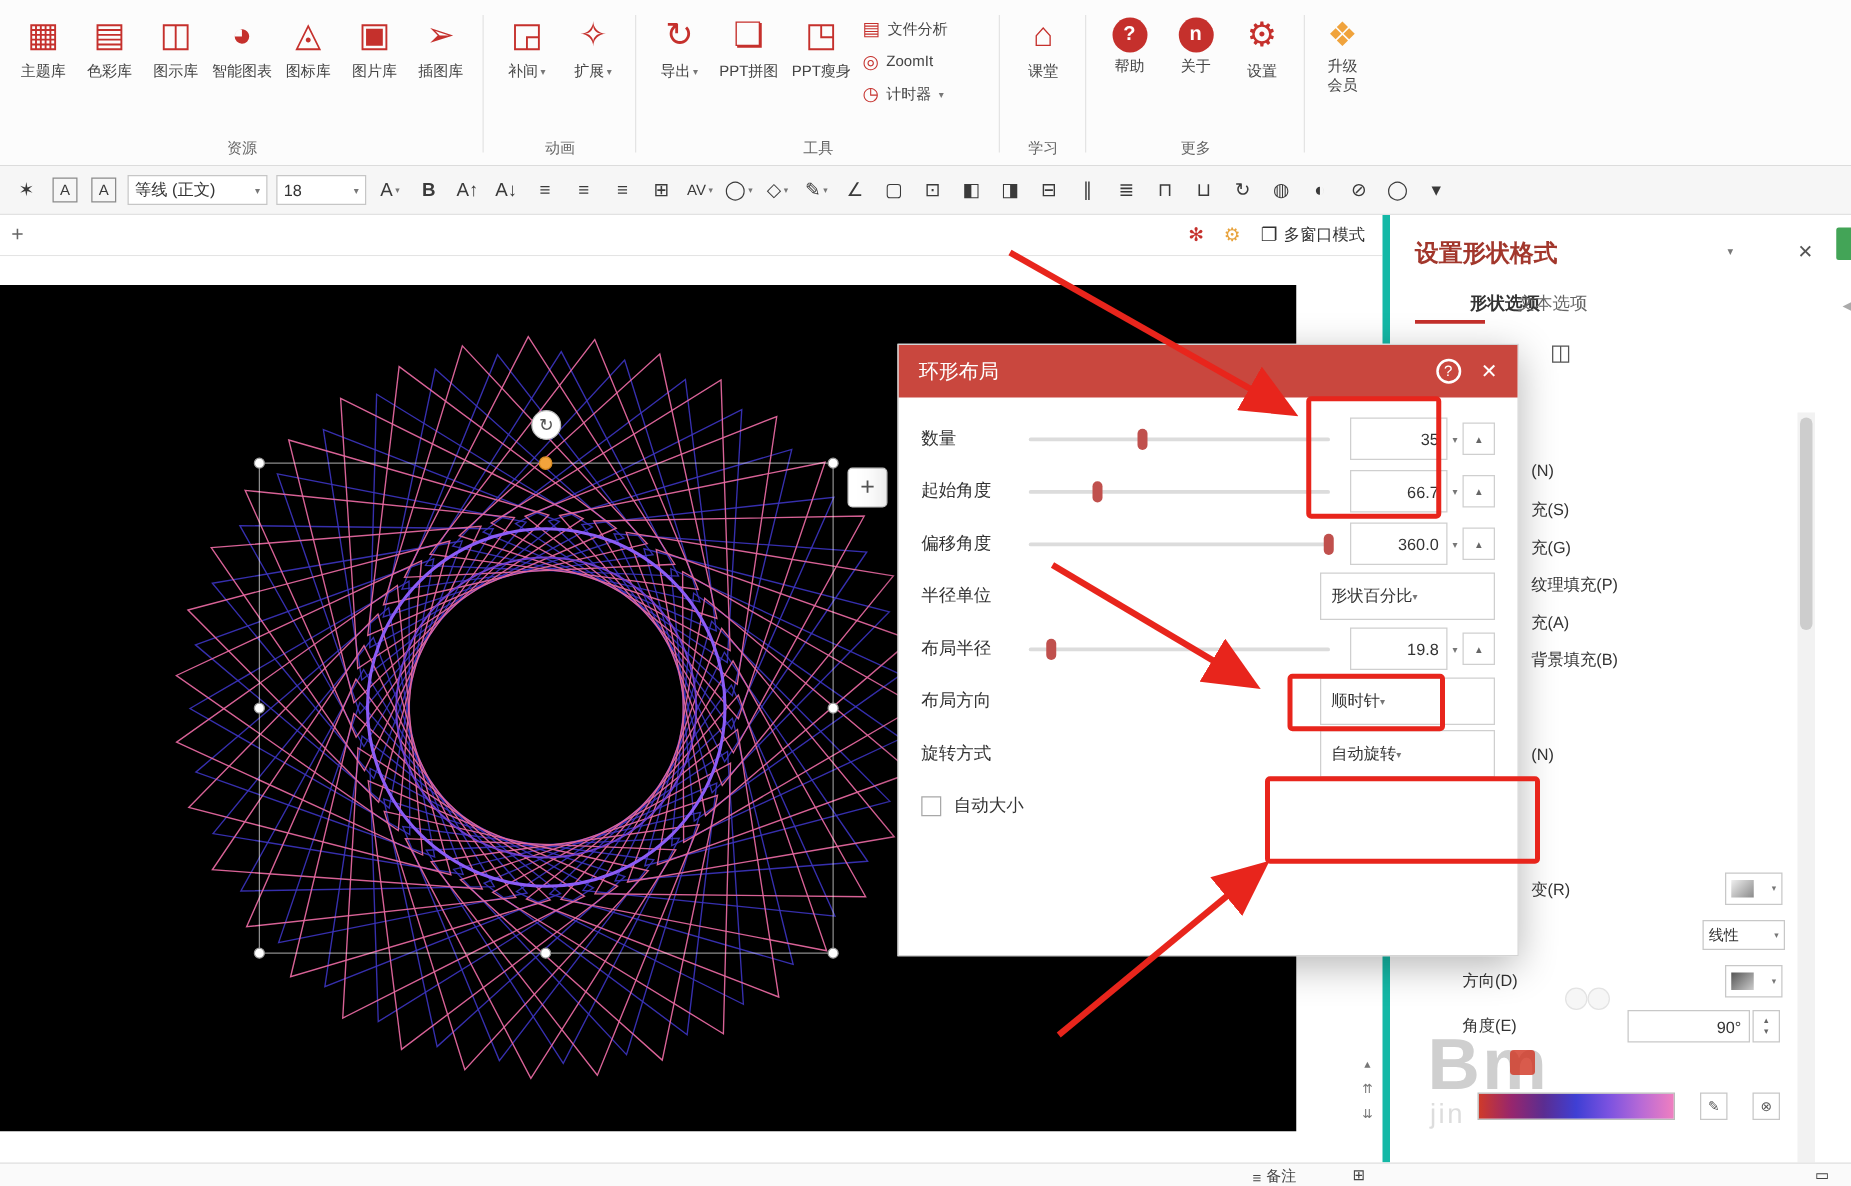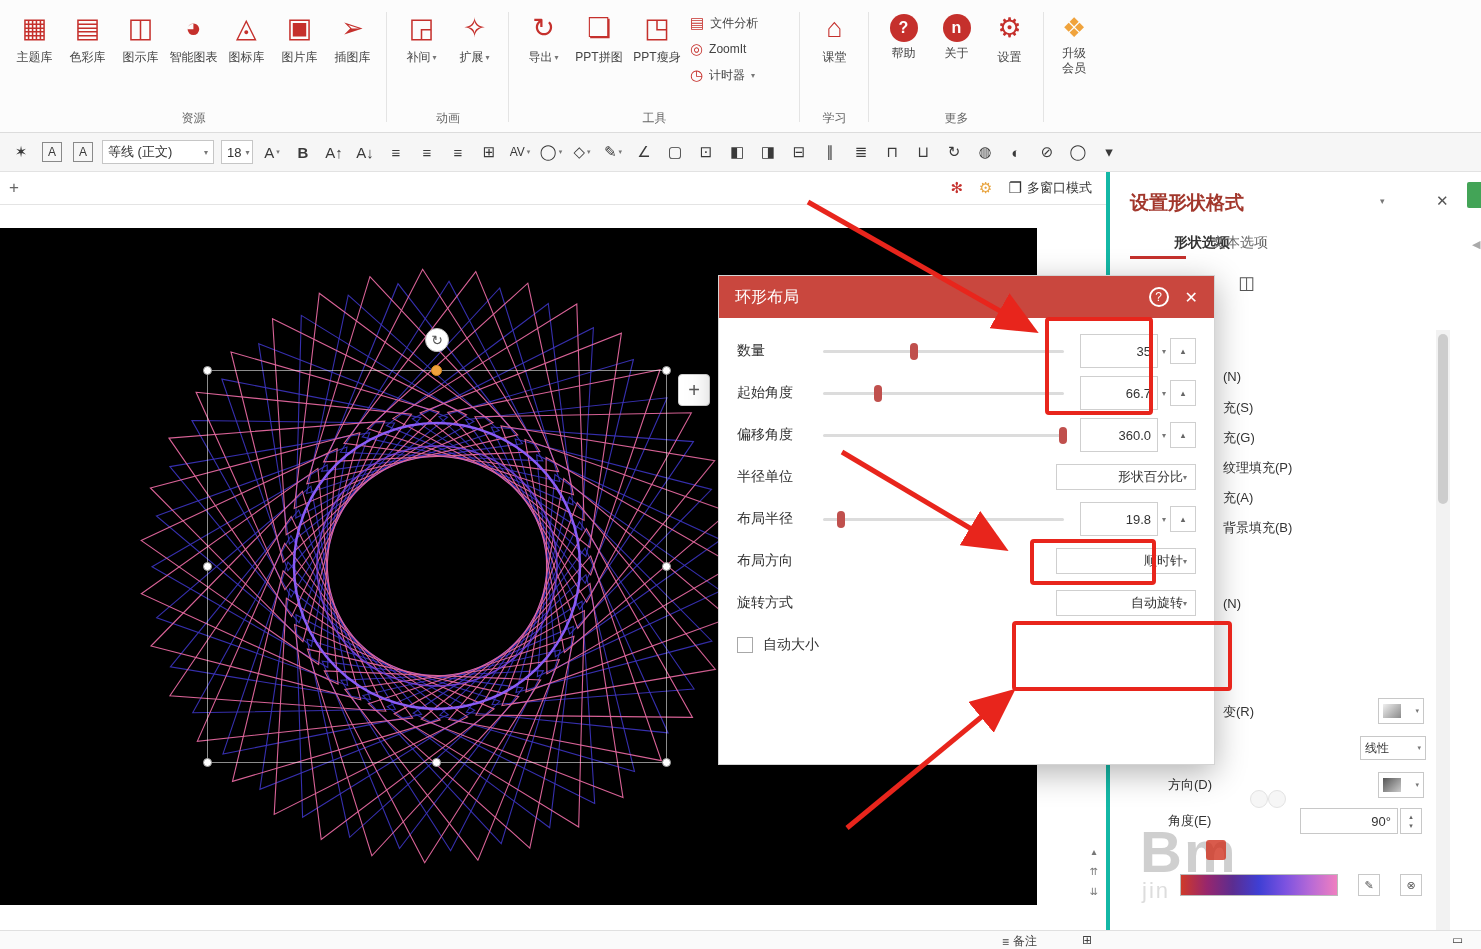--- a/index.html
+++ b/index.html
@@ -30,7 +30,7 @@
   .fb-btn.boxed span.g { border:1px solid #8a8a8a; width:20px; height:20px; display:flex; align-items:center; justify-content:center; font-size:12px; }
   .fb-select { height:24px; background:#fff; border:1px solid #c6c6c6; display:flex; align-items:center; justify-content:space-between; font-size:13px; color:#333; padding:0 5px; margin:0 3px; white-space:nowrap; overflow:hidden; }
   .fb-select .caret { font-size:8px; color:#777; margin-left:4px; }
-  .fb-select.font { width:112px; } .fb-select.size { width:32px; }
+  .fb-select.font { width:112px; } .fb-select.size { width:72px; }
 
   
   .window-bar { position:absolute; top:172px; left:0; width:1106px; height:33px; background:#fff; border-bottom:1px solid #e4e4e4; display:flex; align-items:center; }

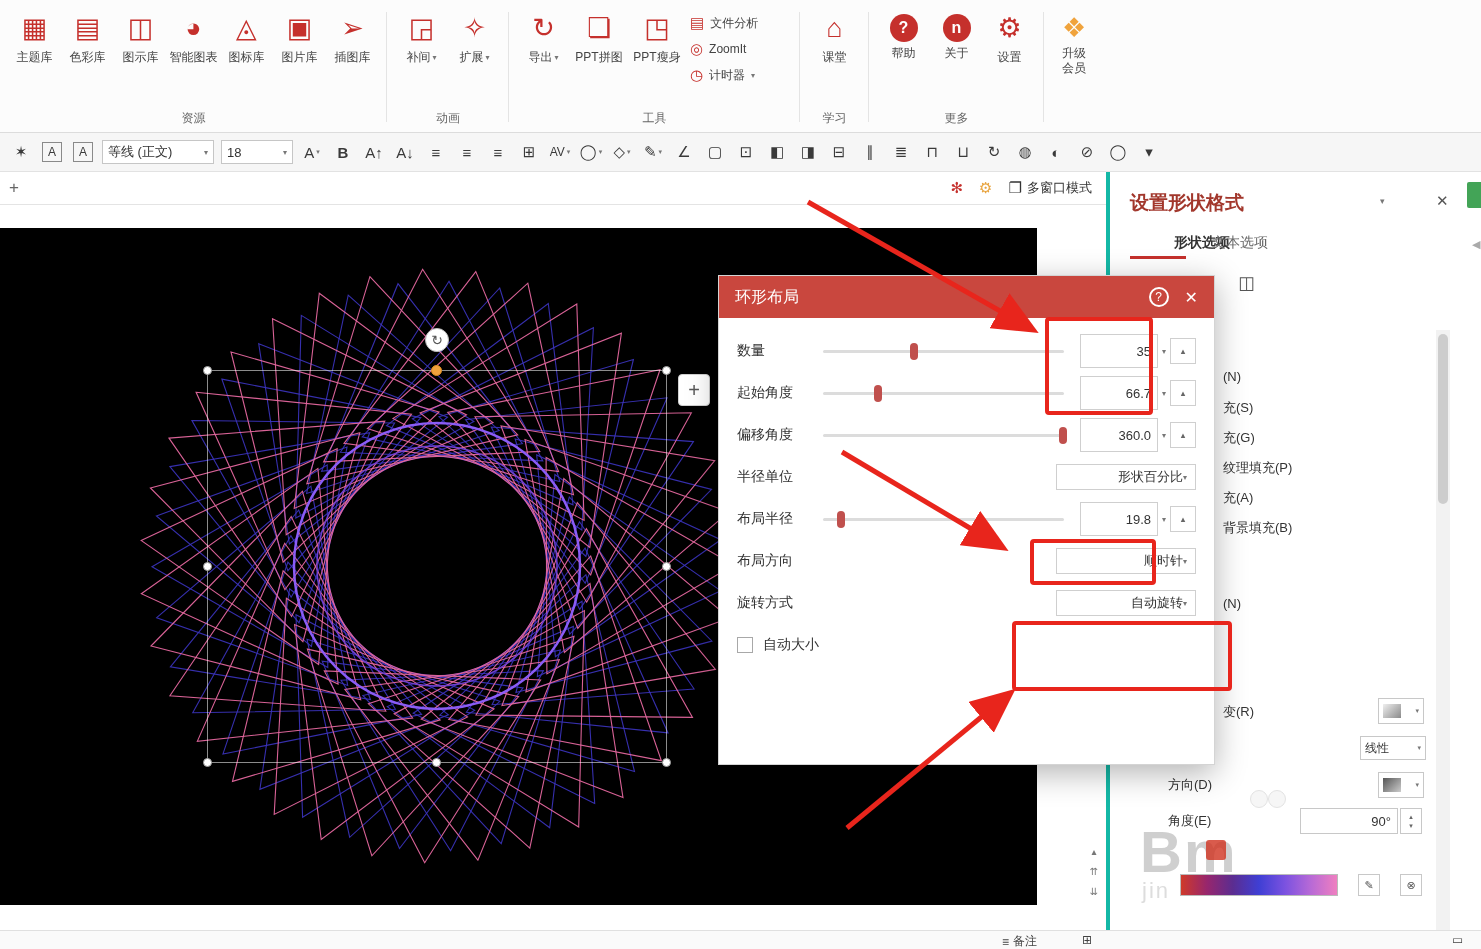--- a/index.html
+++ b/index.html
@@ -51,7 +51,7 @@
   .cs-btn { position:absolute; left:1086px; width:16px; height:16px; display:flex; align-items:center; justify-content:center; font-size:10px; color:#777; }
 
   
-  .panel { position:absolute; left:1106px; top:172px; width:375px; height:758px; background:#fff; border-left:4px solid #14b8a6; }
+  .panel { position:absolute; left:1106px; top:172px; width:375px; height:758px; background:#fff; border-left:6px solid #14b8a6; }
   .panel .abs { position:absolute; }
   .panel-title { font-size:19px; font-weight:bold; color:#a2372c; white-space:nowrap; }
   .ptab { font-size:14px; color:#666; } .ptab.active { color:#333; font-weight:bold;margin-left:44px; }

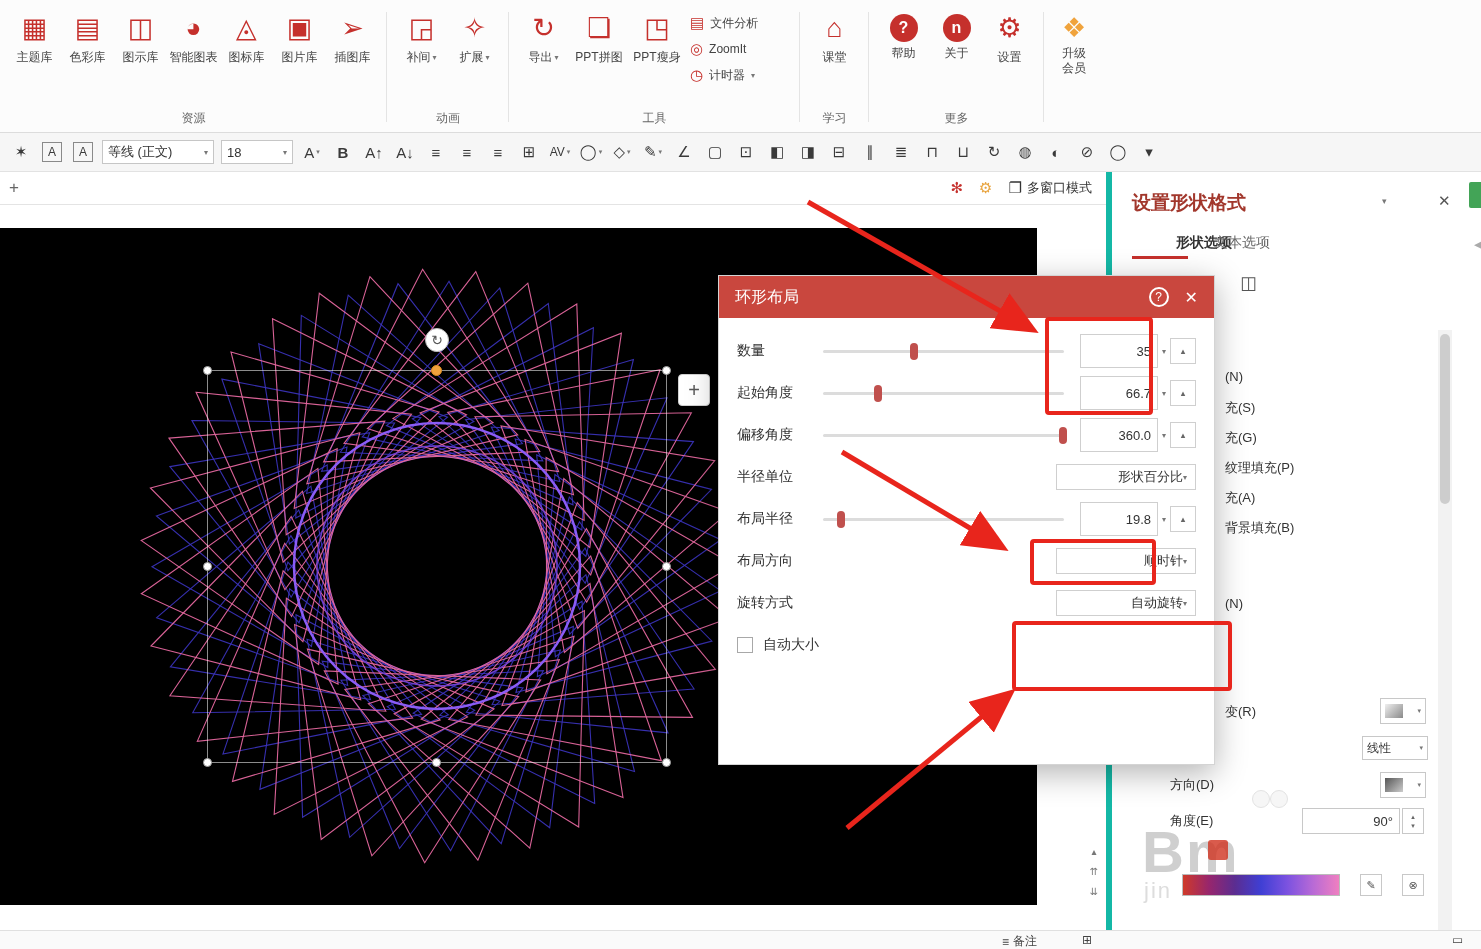--- a/index.html
+++ b/index.html
@@ -86,7 +86,7 @@
   .upbtn { width:26px; height:26px; border:1px solid #cfcfcf; display:flex; align-items:center; justify-content:center; font-size:9px; color:#666; background:#fff; }
   .dcheck { width:16px; height:16px; border:1px solid #a8a8a8; background:#fff; margin-right:10px; }
   .dchecklabel { font-size:14px; color:#333; }
-  .ddl { margin-left:auto; width:140px; height:26px; border:1px solid #cfcfcf; display:flex; align-items:center; justify-content:flex-end; padding:0 8px; font-size:13px; color:#333; background:#fff; }
+  .ddl { margin-left:auto; width:140px; height:38px; border:1px solid #cfcfcf; display:flex; align-items:center; justify-content:flex-start; padding:0 8px; font-size:13px; color:#333; background:#fff; }
   .ddl .dcaret { margin:0; }
   .applybtn { width:96px; height:30px; border:1px solid #bcbcbc; background:linear-gradient(#fdfdfd,#e9e9e9); font-size:14px; color:#333; font-family:inherit; }
 

